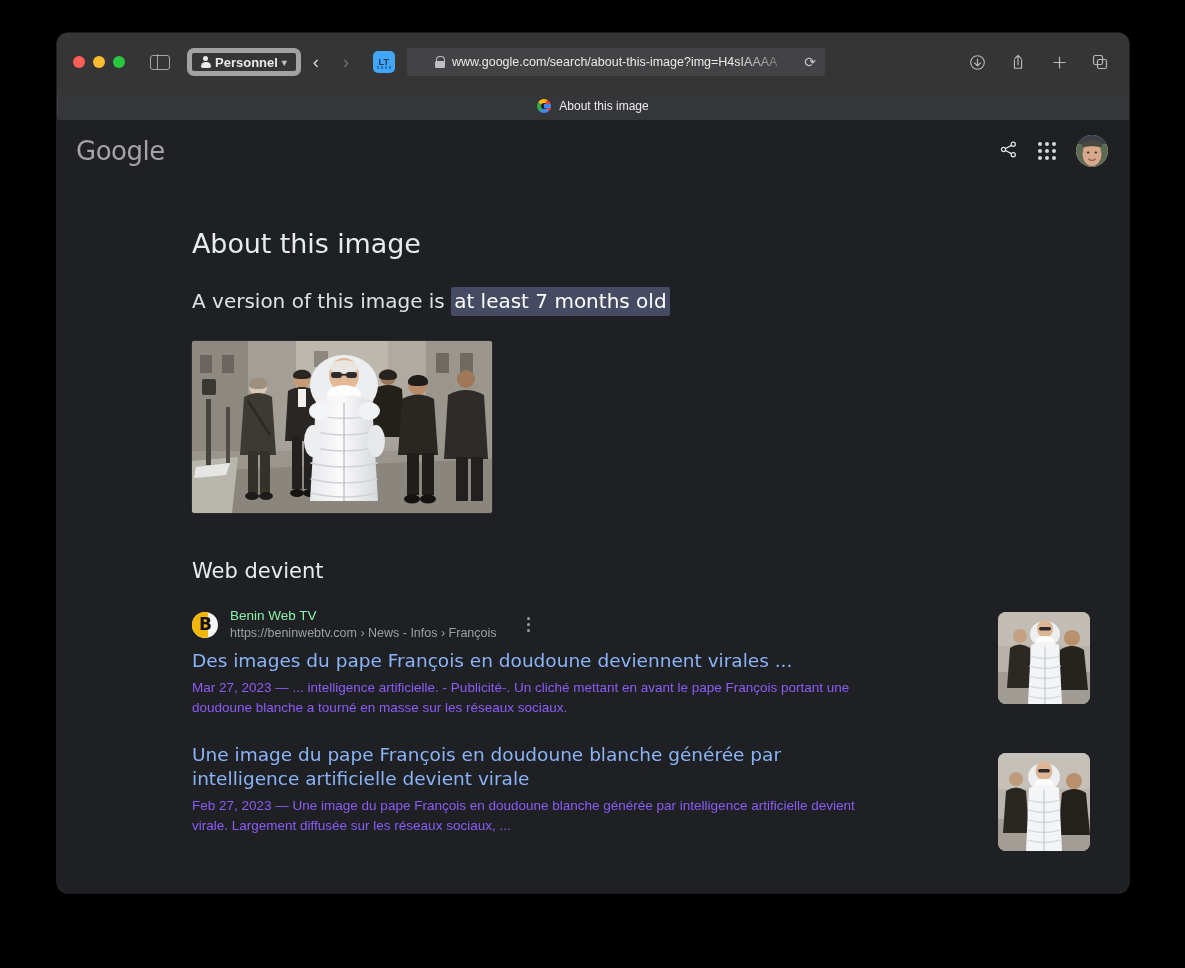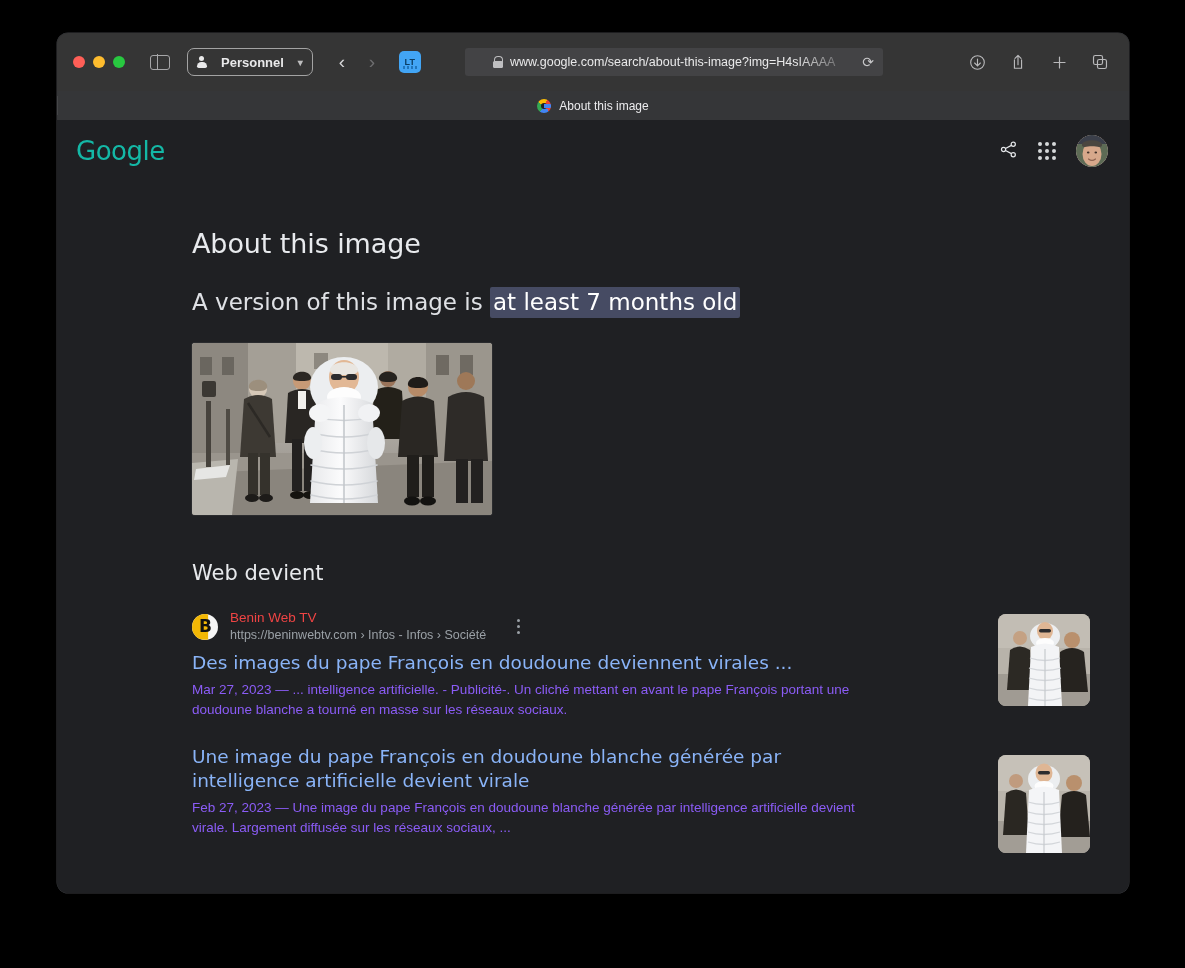--- a/index.html
+++ b/index.html
@@ -55,15 +55,14 @@
   }
 
   .profile-pill {
-    display: flex; align-items: center; gap: 14px;
+    display: flex; align-items: center; gap: 4px;
     height: 28px;
     padding: 0 9px 0 8px;
-    border: 1px solid #a3a3a3;
+    border: 5px solid #a3a3a3;
     border-radius: 7px;
     color: #e9e9ea;
     font-size: 13px;
     font-weight: bold;
-    margin-right: 14px;
   }
   .person-glyph {
     width: 11px; height: 12px;

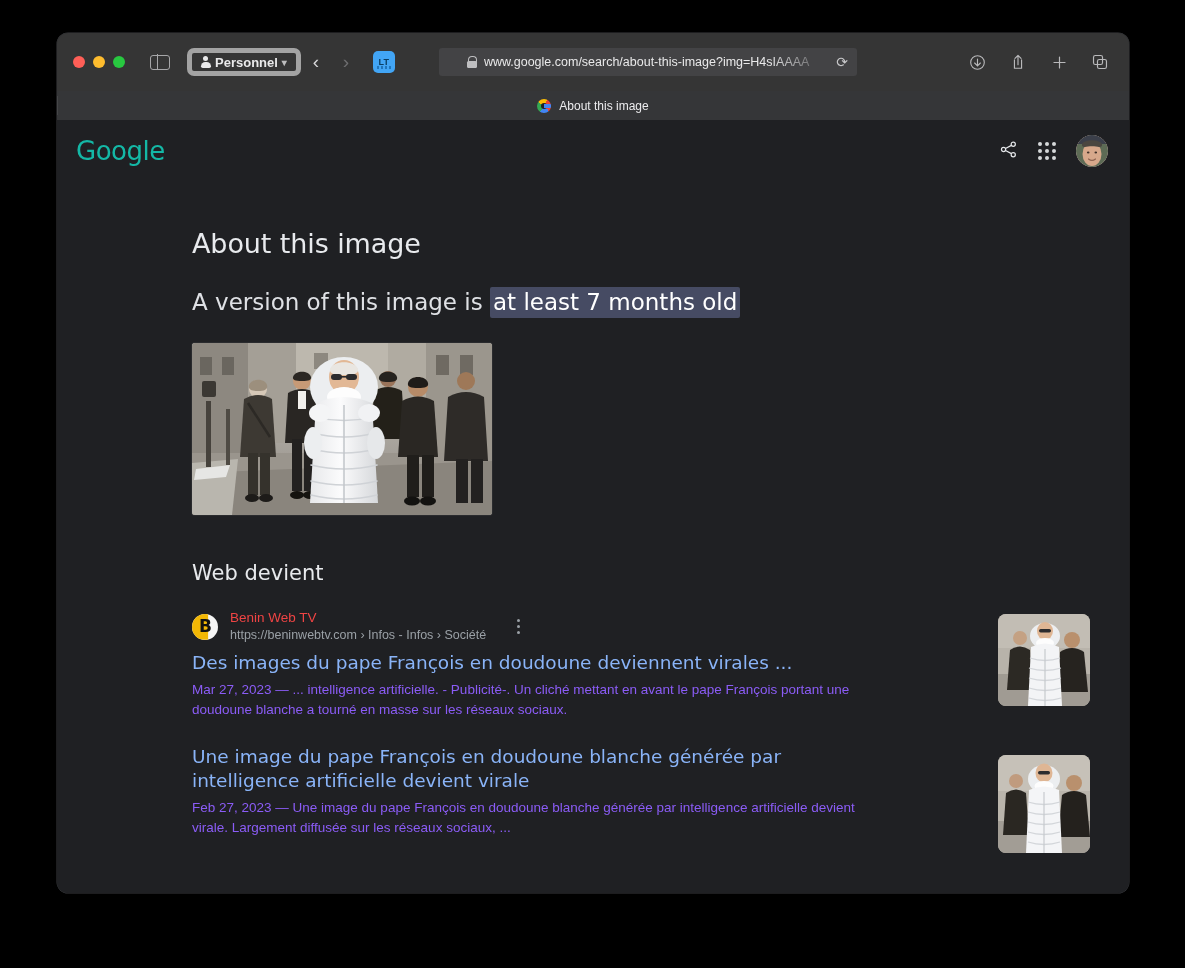--- a/index.html
+++ b/index.html
@@ -93,7 +93,7 @@
     width: 22px; height: 22px;
     border-radius: 5px;
     background: #42a5f5;
-    margin-left: 12px; margin-right: 32px;
+    margin-left: 12px; margin-right: 12px;
     display: flex; align-items: center; justify-content: center;
     color: #0b3d63;
     font-size: 9px; font-weight: bold;

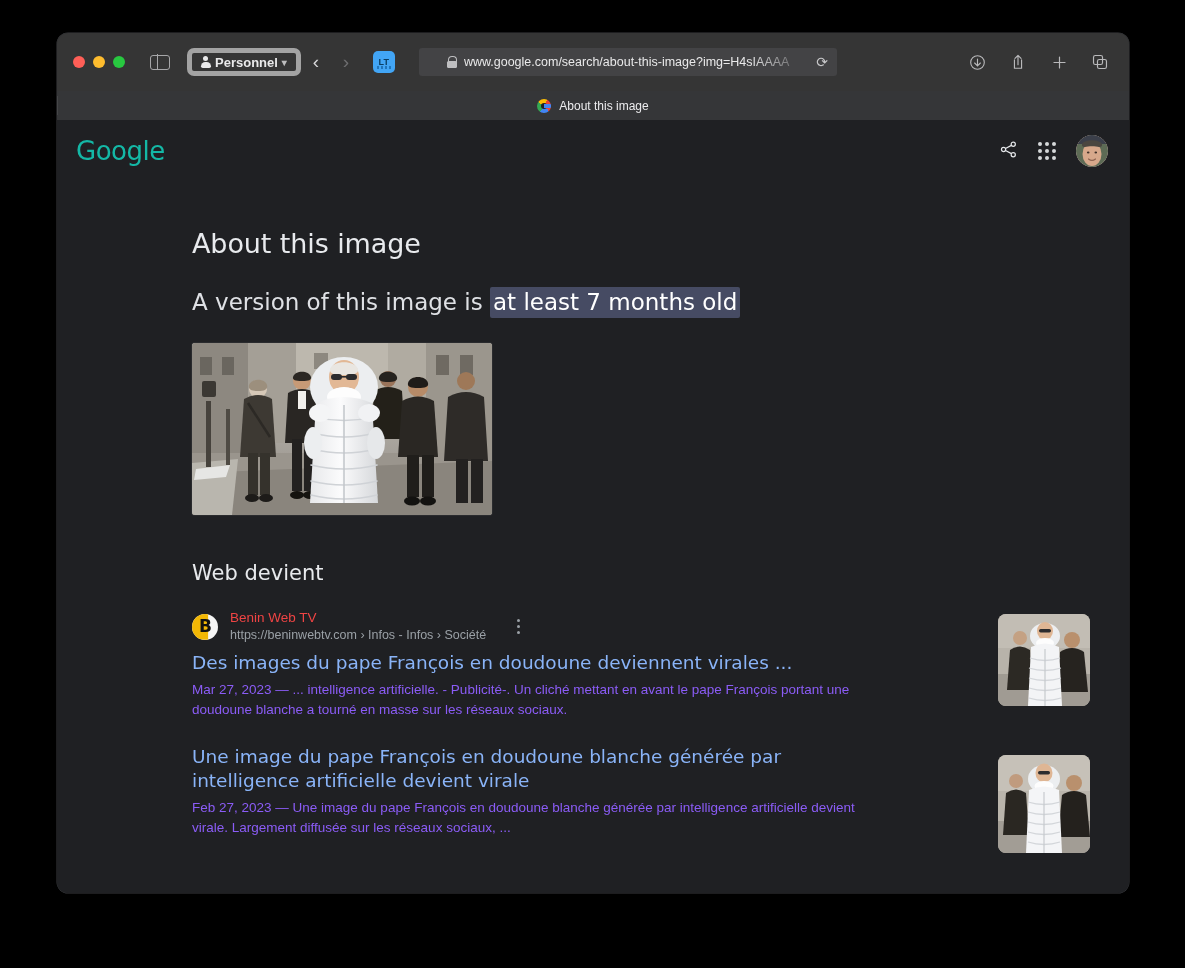--- a/index.html
+++ b/index.html
@@ -117,7 +117,6 @@
     padding: 0 9px 0 0;
     position: relative;
     overflow: hidden;
-    margin-left: 12px;
   }
   .lock {
     width: 10px; height: 12px;

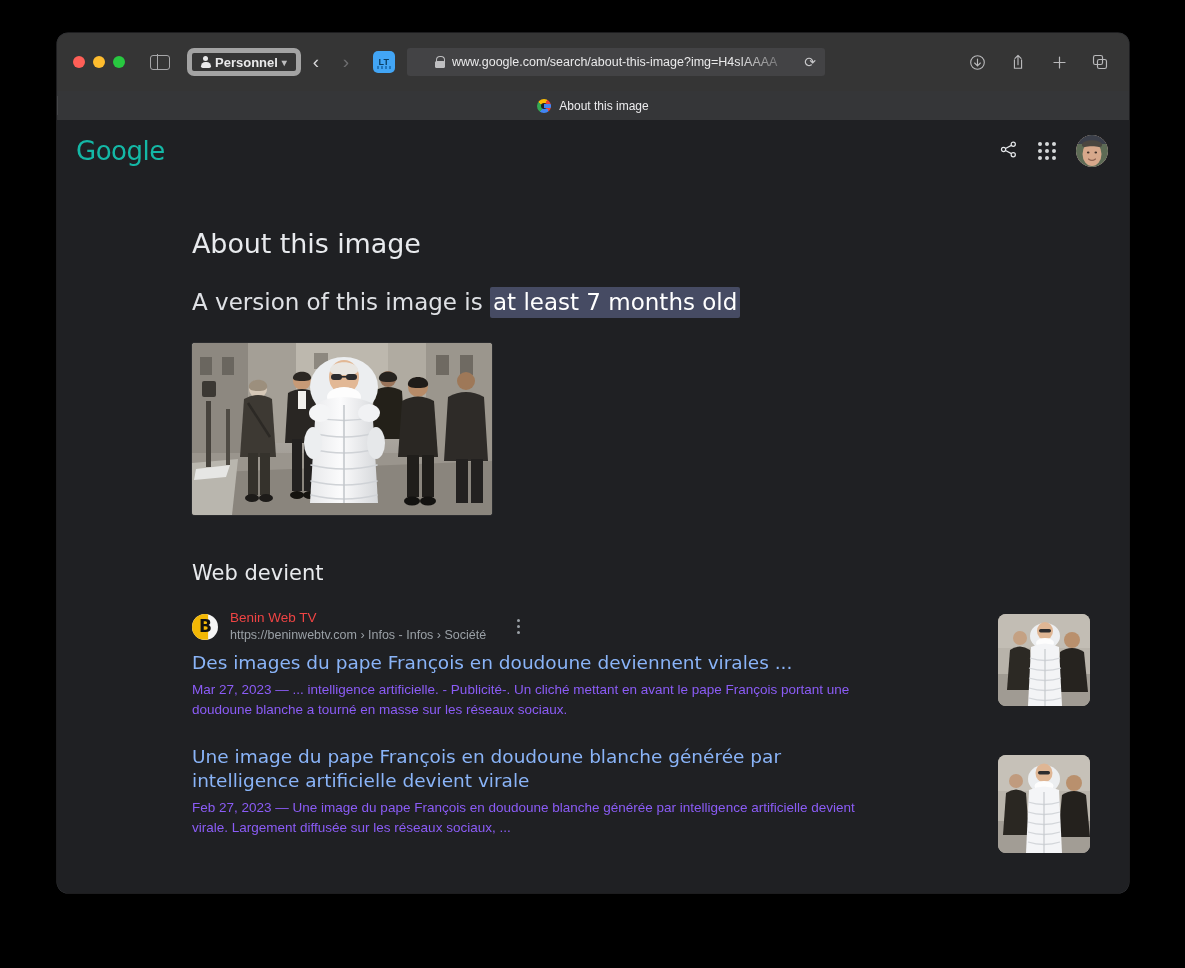--- a/index.html
+++ b/index.html
@@ -213,7 +213,7 @@
   }
   .glogo {
     font-size: 26px;
-    color: #14b8a6;
+    color: #a3a3a3;
     letter-spacing: -0.5px;
     font-family: "DejaVu Sans", sans-serif;
     font-weight: 400;

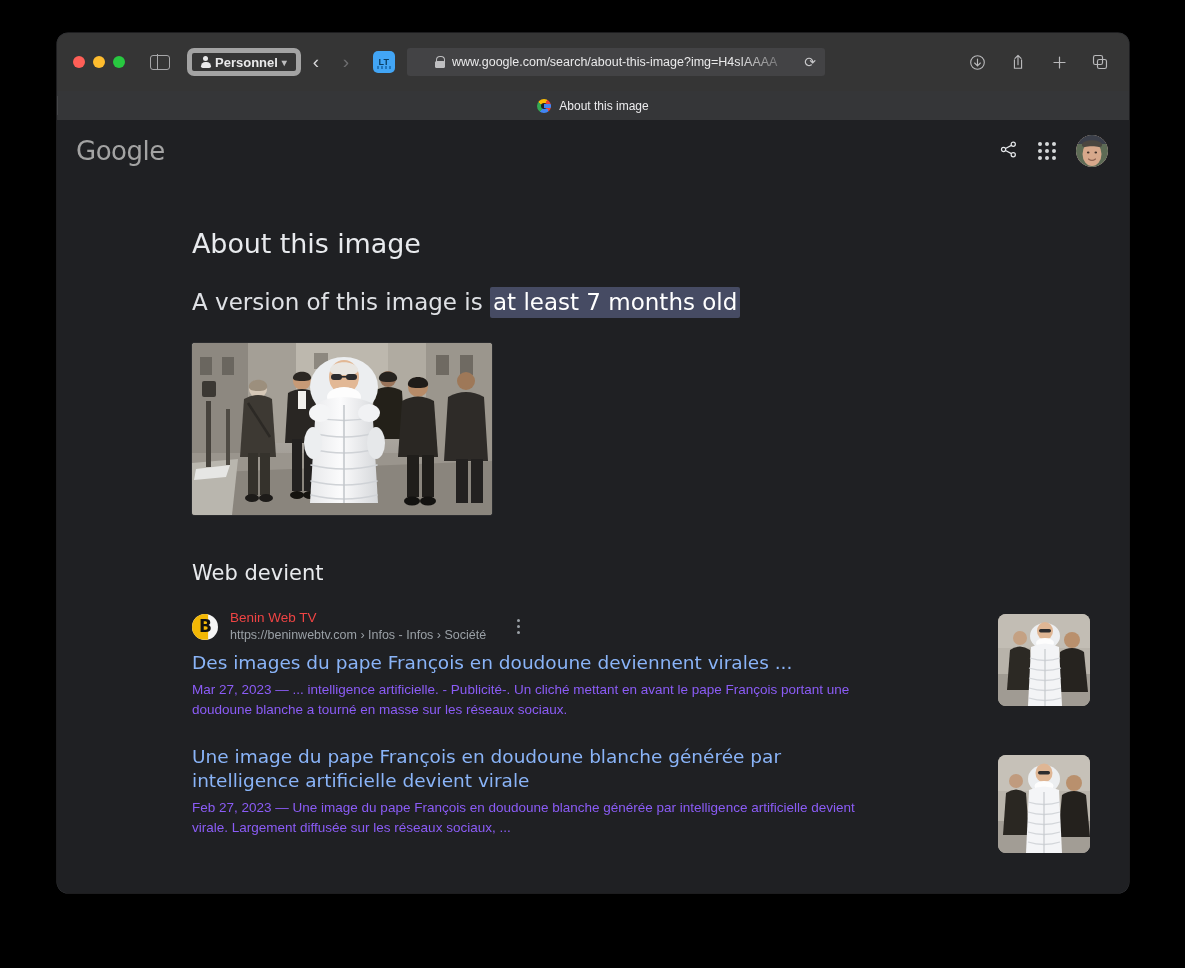--- a/index.html
+++ b/index.html
@@ -249,7 +249,7 @@
   }
   .verdict {
     margin-top: 30px;
-    font-size: 23px;
+    font-size: 20px;
     color: #dfe1e5;
     font-family: "DejaVu Sans", sans-serif;
   }

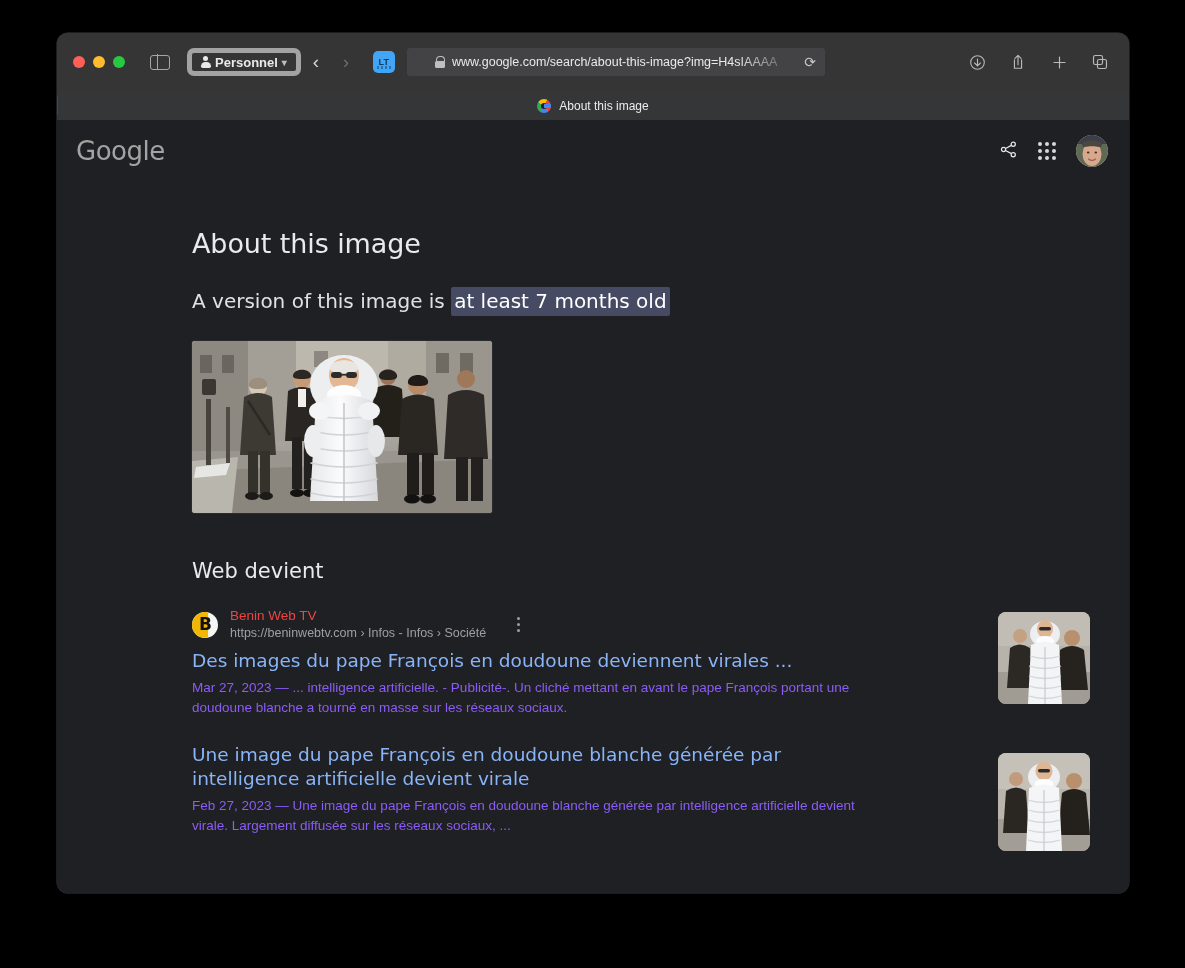--- a/index.html
+++ b/index.html
@@ -309,7 +309,7 @@
     width: 5px; height: 4px; background: #fff;
   }
   .site-meta { line-height: 1.25; }
-  .site-name { font-size: 13.5px; color: #ef4444; }
+  .site-name { font-size: 13.5px; color: #86efac; }
   .site-url  { font-size: 12.5px; color: #9aa0a6; margin-top: 1px; }
   .kebab {
     margin-left: 10px;

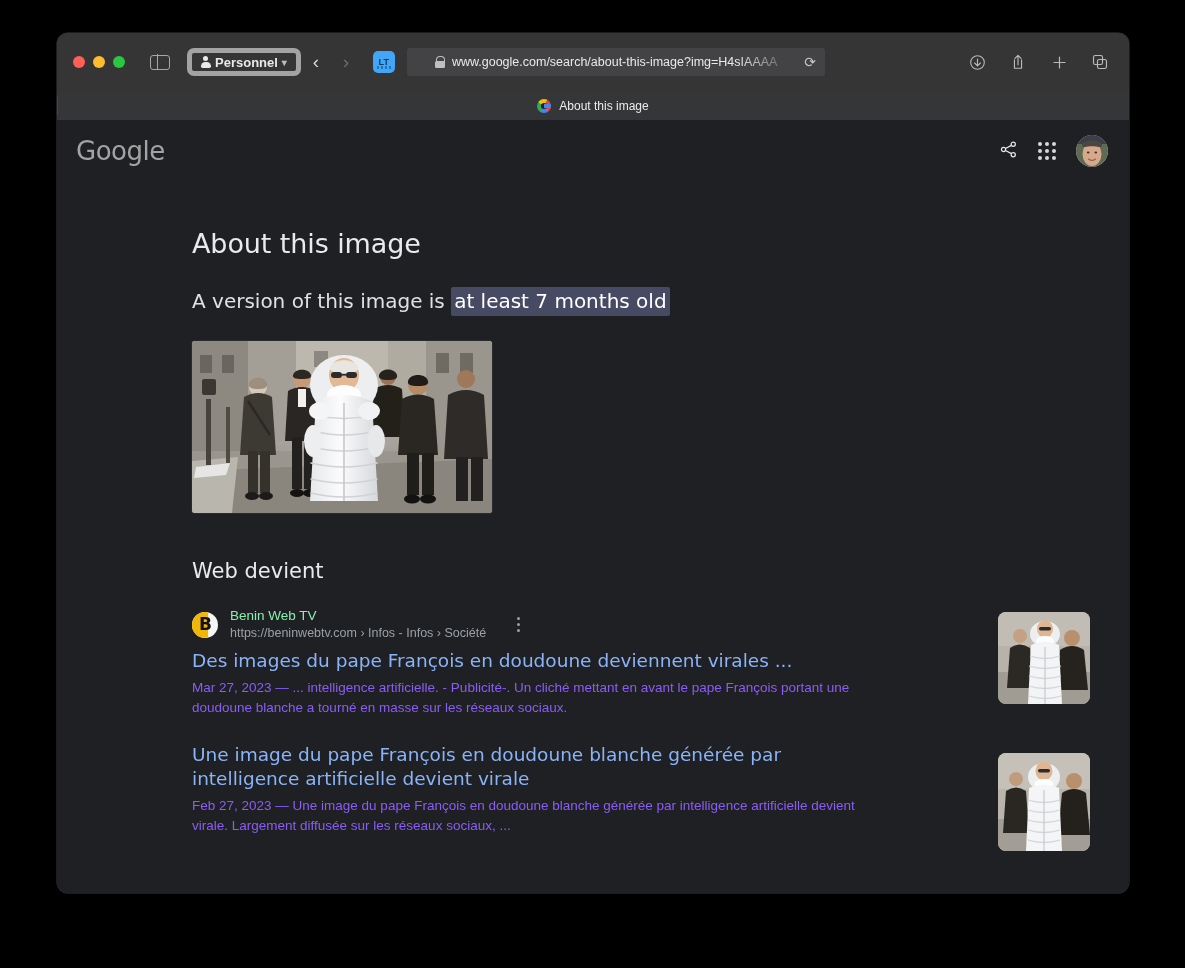--- a/index.html
+++ b/index.html
@@ -596,7 +596,7 @@
           </div>
           <div class="site-meta">
             <div class="site-name">Benin Web TV</div>
-            <div class="site-url">https://beninwebtv.com › Infos - Infos › Société</div>
+            <div class="site-url">https://beninwebtv.com › News - Infos › François</div>
           </div>
           <div class="kebab">
               <i></i>

